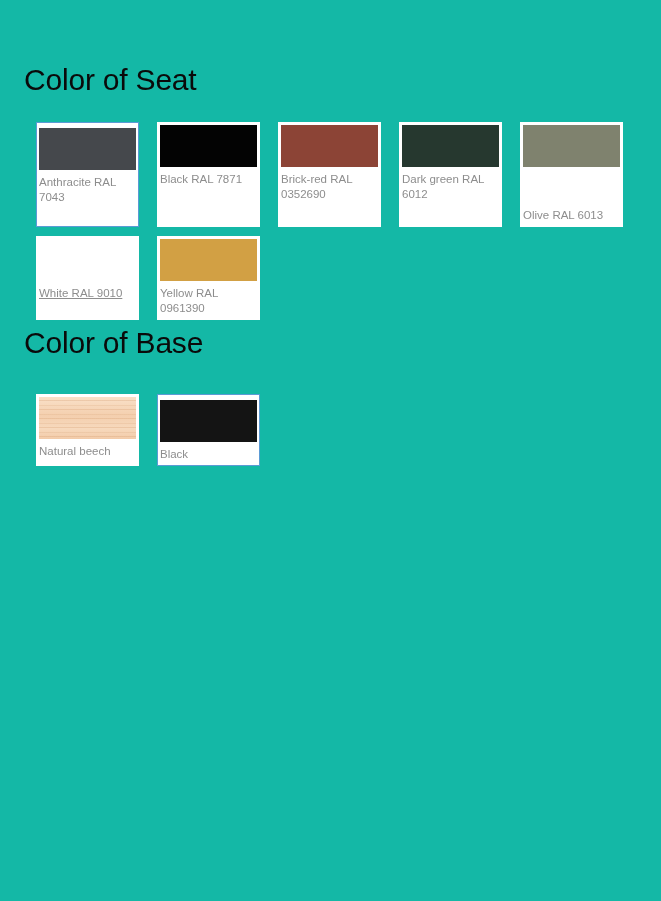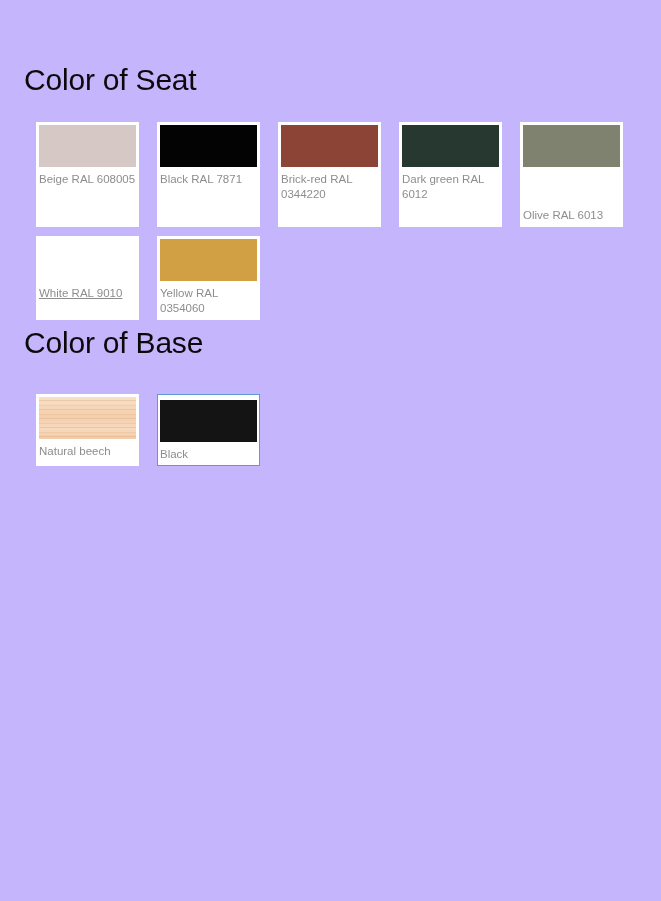--- a/index.html
+++ b/index.html
@@ -110,7 +110,7 @@
 </head>
 <body>
 
-<div class="page" style="background: #c4b5fd;">
+<div class="page" style="background: #14b8a6;">
 
   <div class="section section-seat">
     <h2 class="section-title" style="color: rgb(10, 10, 10);">Color of Seat</h2>

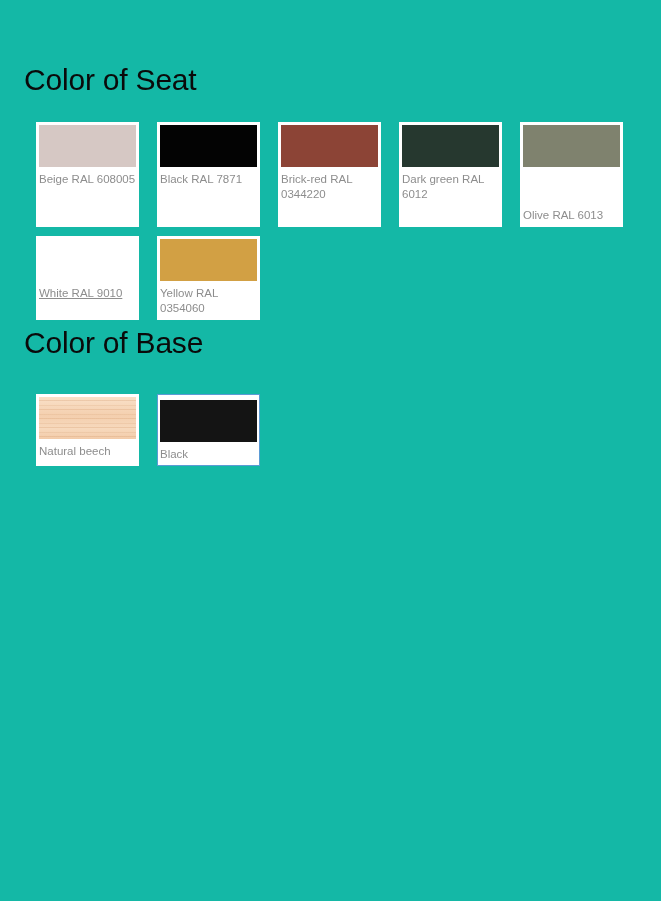--- a/index.html
+++ b/index.html
@@ -116,6 +116,10 @@
     <h2 class="section-title" style="color: rgb(10, 10, 10);">Color of Seat</h2>
     <div class="swatch-grid grid-seat">
 
+      <div class="option selected" style="border-color: rgb(91, 155, 213);">
+        <span class="swatch" style="background: rgb(69, 72, 76);"></span>
+        <p class="option-label" style="color: rgb(141, 141, 141);">Anthracite RAL 7043</p>
+      </div>
 
       <div class="option">
         <span class="swatch" style="background: rgb(214, 200, 196);"></span>

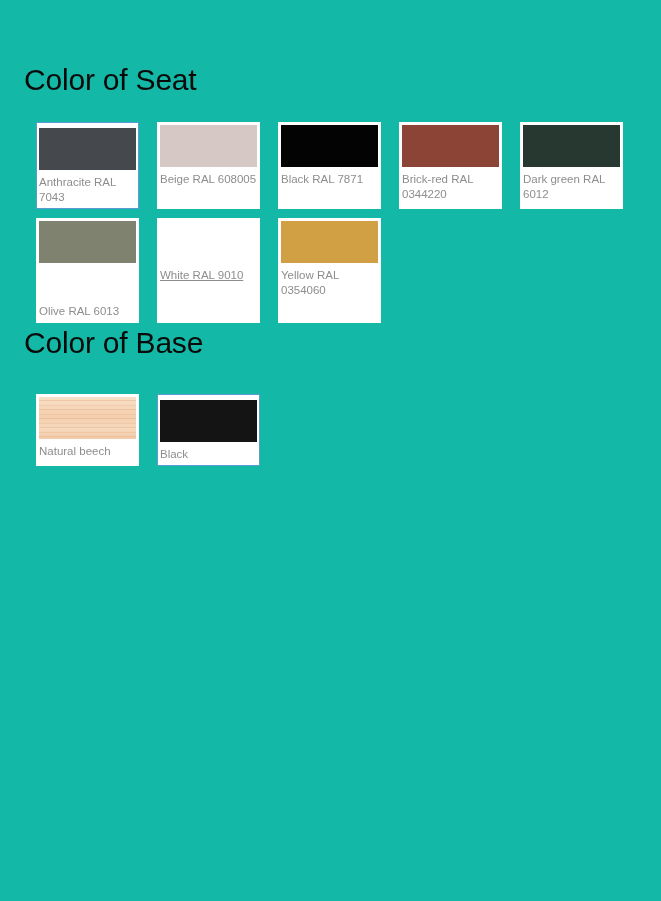--- a/index.html
+++ b/index.html
@@ -121,10 +121,6 @@
         <p class="option-label" style="color: rgb(141, 141, 141);">Anthracite RAL 7043</p>
       </div>
 
-      <div class="option">
-        <span class="swatch" style="background: rgb(214, 200, 196);"></span>
-        <p class="option-label" style="color: rgb(141, 141, 141);">Beige RAL 608005</p>
-      </div>
 
       <div class="option">
         <span class="swatch" style="background: rgb(3, 3, 3);"></span>

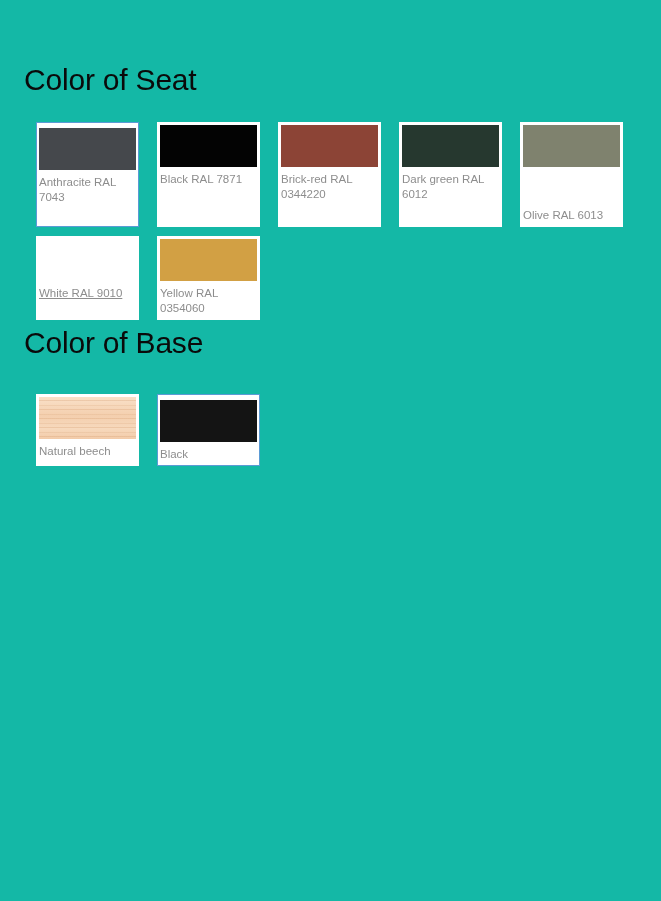--- a/index.html
+++ b/index.html
@@ -129,7 +129,7 @@
 
       <div class="option">
         <span class="swatch" style="background: rgb(140, 68, 54);"></span>
-        <p class="option-label" style="color: rgb(141, 141, 141);">Brick-red RAL 0344220</p>
+        <p class="option-label" style="color: rgb(141, 141, 141);">Brick-red RAL 0352690</p>
       </div>
 
 

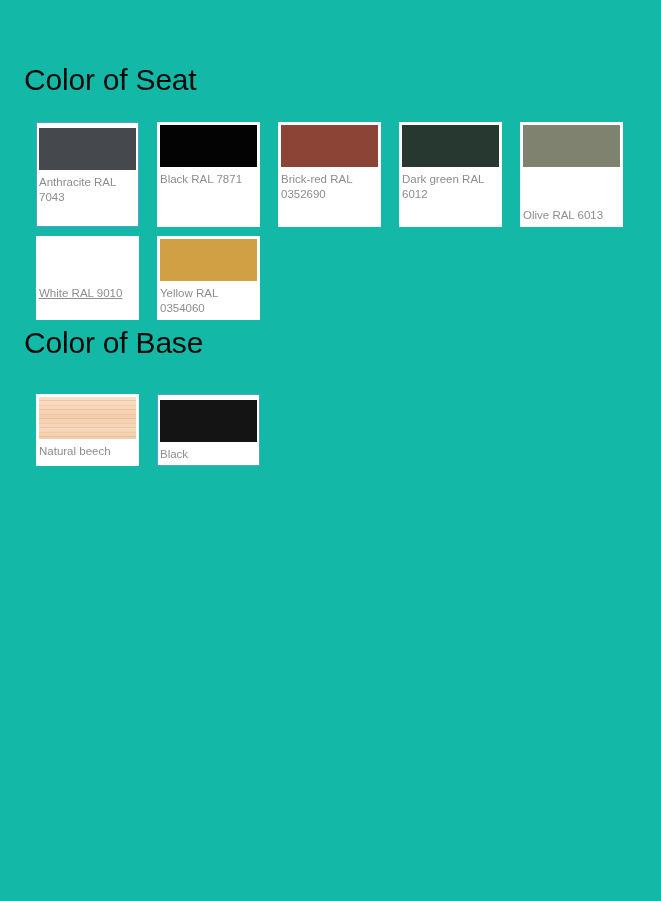--- a/index.html
+++ b/index.html
@@ -150,7 +150,7 @@
 
       <div class="option">
         <span class="swatch" style="background: rgb(210, 160, 68);"></span>
-        <p class="option-label" style="color: rgb(141, 141, 141);">Yellow RAL 0354060</p>
+        <p class="option-label" style="color: rgb(141, 141, 141);">Yellow RAL 0961390</p>
       </div>
 
     </div>

